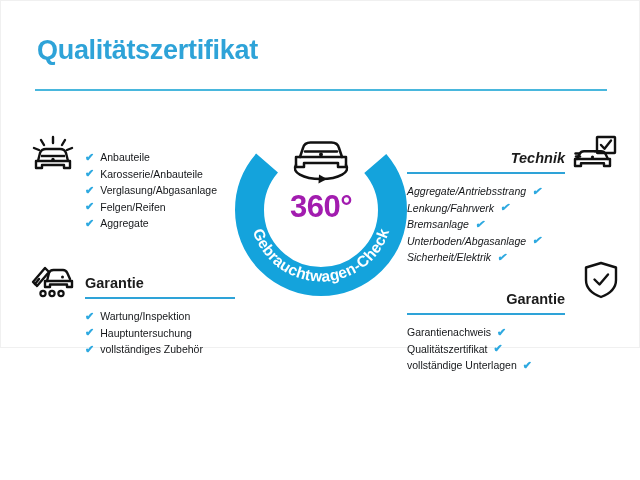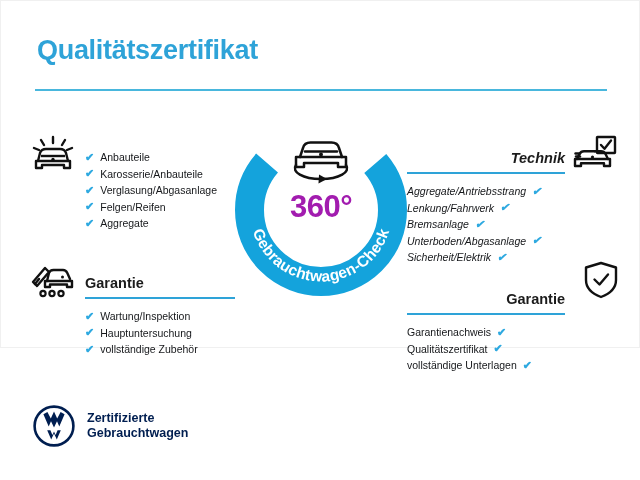--- a/index.html
+++ b/index.html
@@ -187,7 +187,7 @@
       </div>
       <div class="item">
         <span class="chk">✔</span>
-        <span>vollständige Zubehör</span>
+        <span>vollständiges Zubehör</span>
       </div>
     </div>
   </div>

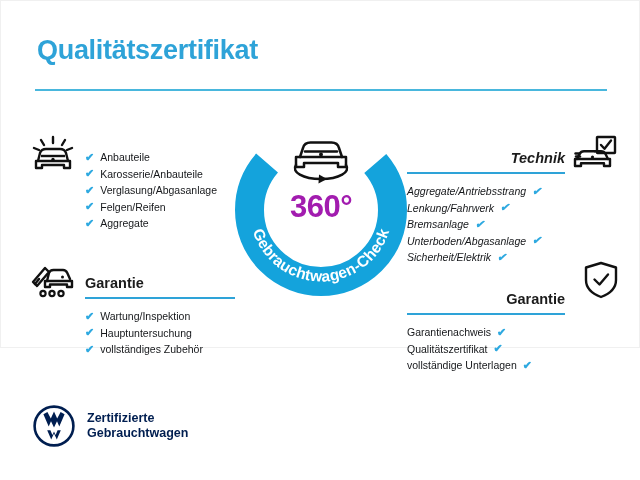--- a/index.html
+++ b/index.html
@@ -294,18 +294,6 @@
     <div id="badge-360">360°</div>
   </div>
 
-  <div id="footer">
-    <svg id="vw-mark" viewBox="0 0 42 42">
-      <circle cx="21" cy="21" r="19.4" fill="none" stroke="#001e50" stroke-width="2.6"></circle>
-      <path d="M21 6.6 L24.2 13.6 L27.6 6.9
-               L31.6 9.2 L26.3 21.5 L24.0 16.2 L21 22.6 L18.0 16.2 L15.7 21.5 L10.4 9.2 L14.4 6.9 L17.8 13.6 Z
-               M14.2 25.2 L18.2 34.4 L21 28.4 L23.8 34.4 L27.8 25.2 L24.6 25.2 L22.6 30.0 L21 26.4 L19.4 30.0 L17.4 25.2 Z" fill="#001e50"></path>
-    </svg>
-    <div id="footer-text">
-      <div>Zertifizierte</div>
-      <div>Gebrauchtwagen</div>
-    </div>
-  </div>
 
 </div>
 

